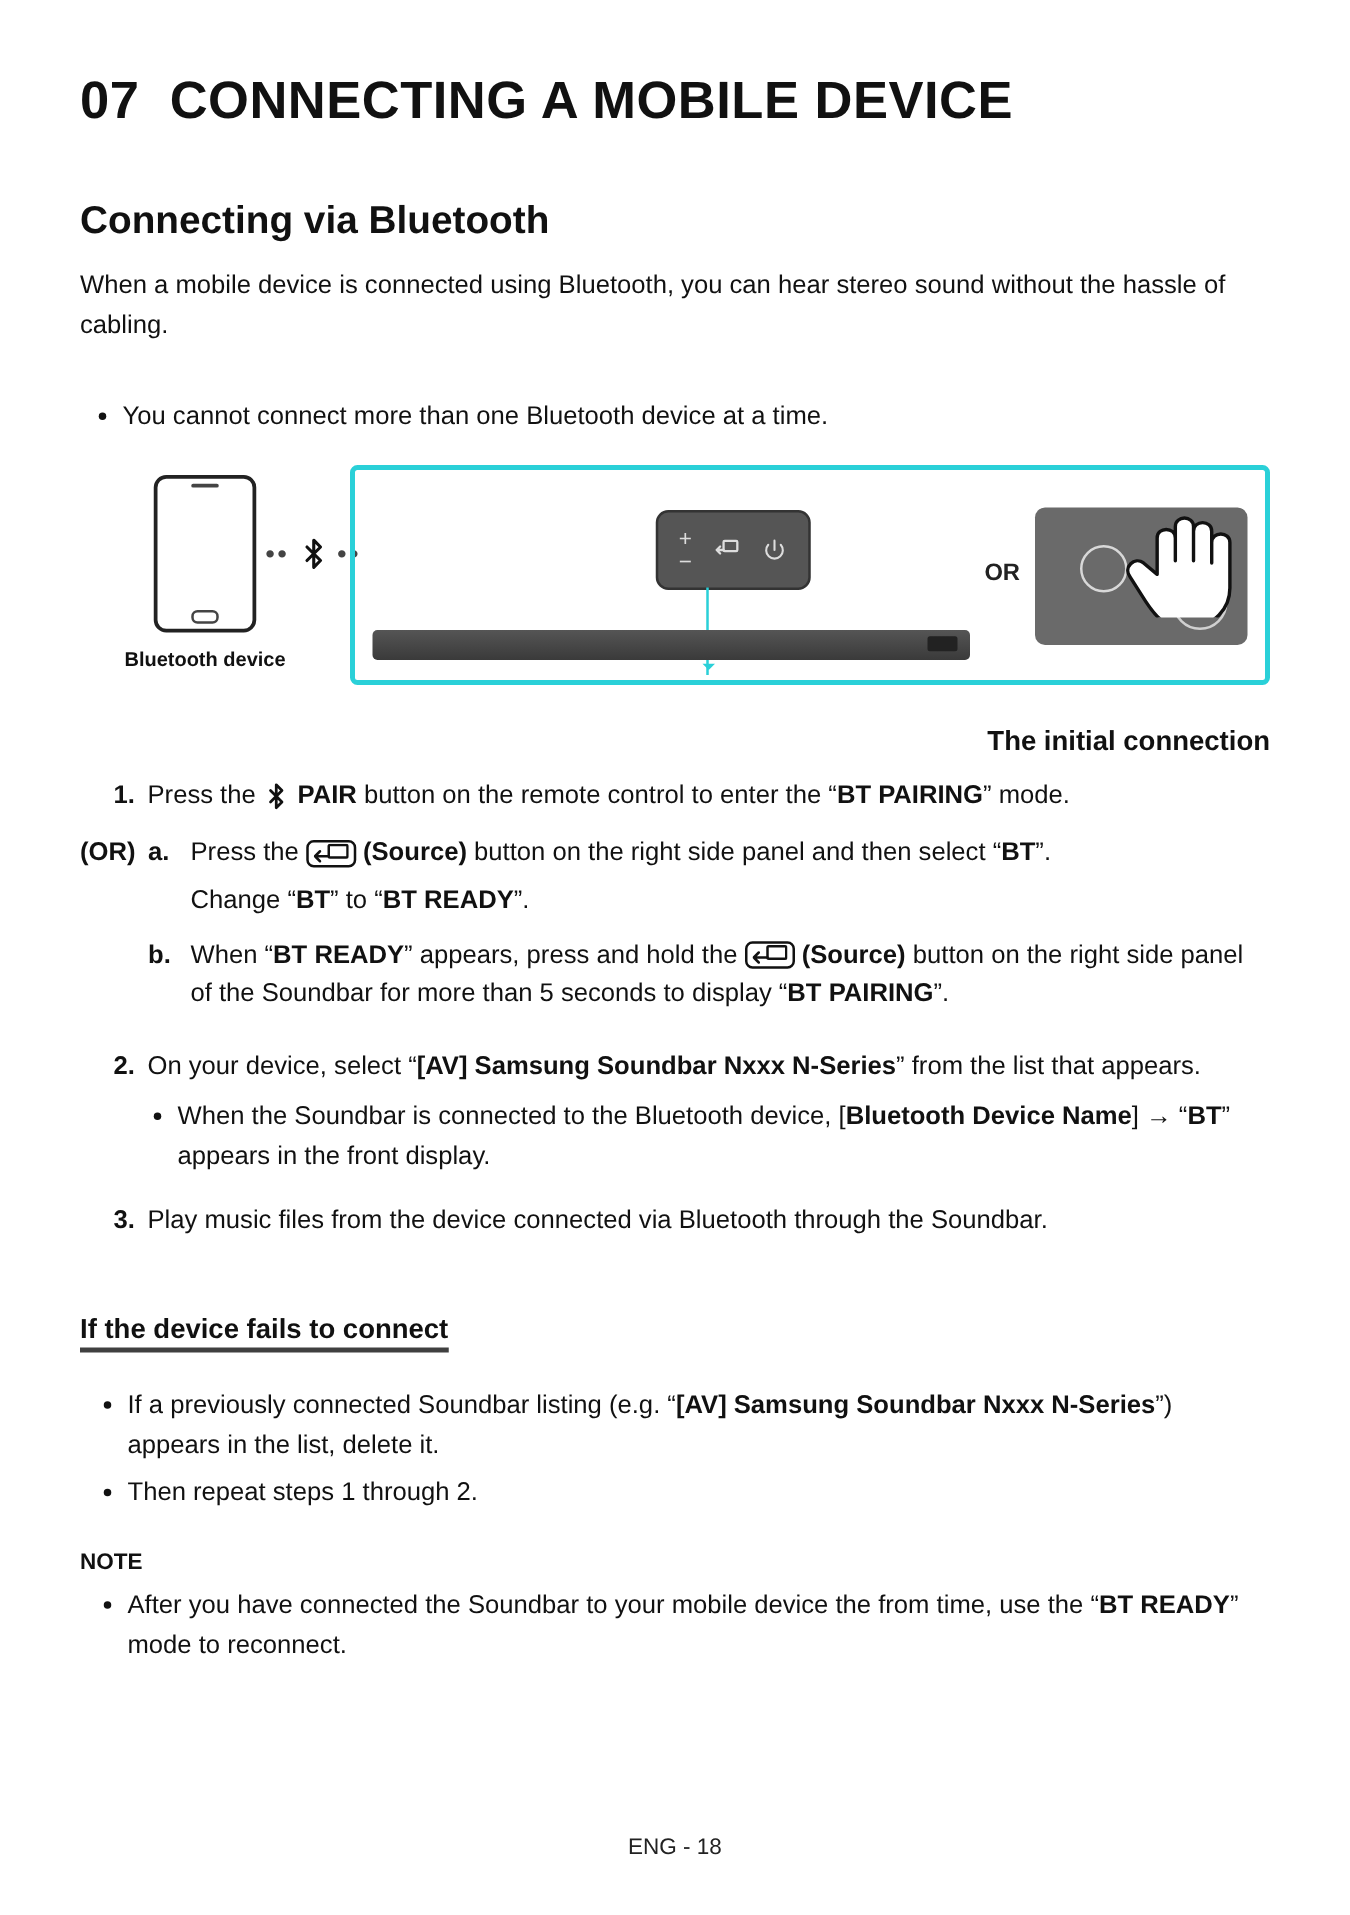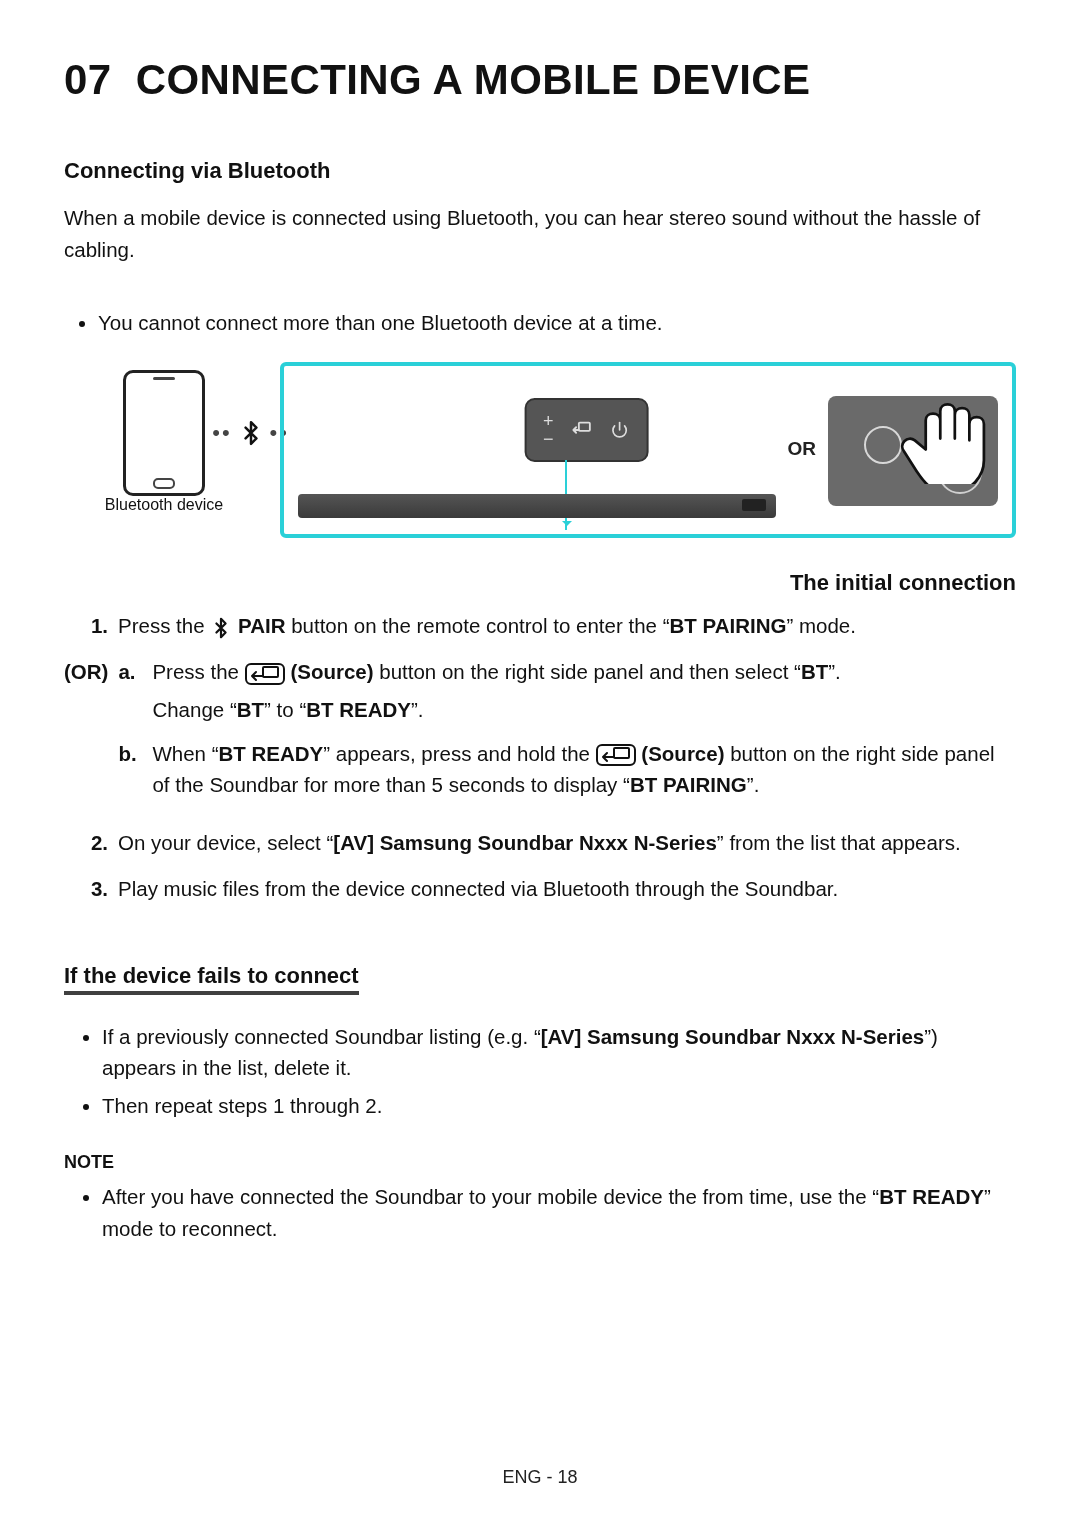--- a/index.html
+++ b/index.html
@@ -30,7 +30,7 @@
     letter-spacing: 0.5px;
   }
   h2.subtitle {
-    font-size: 22px;
+    font-size: 31px;
     font-weight: 800;
     margin: 0 0 18px 0;
   }

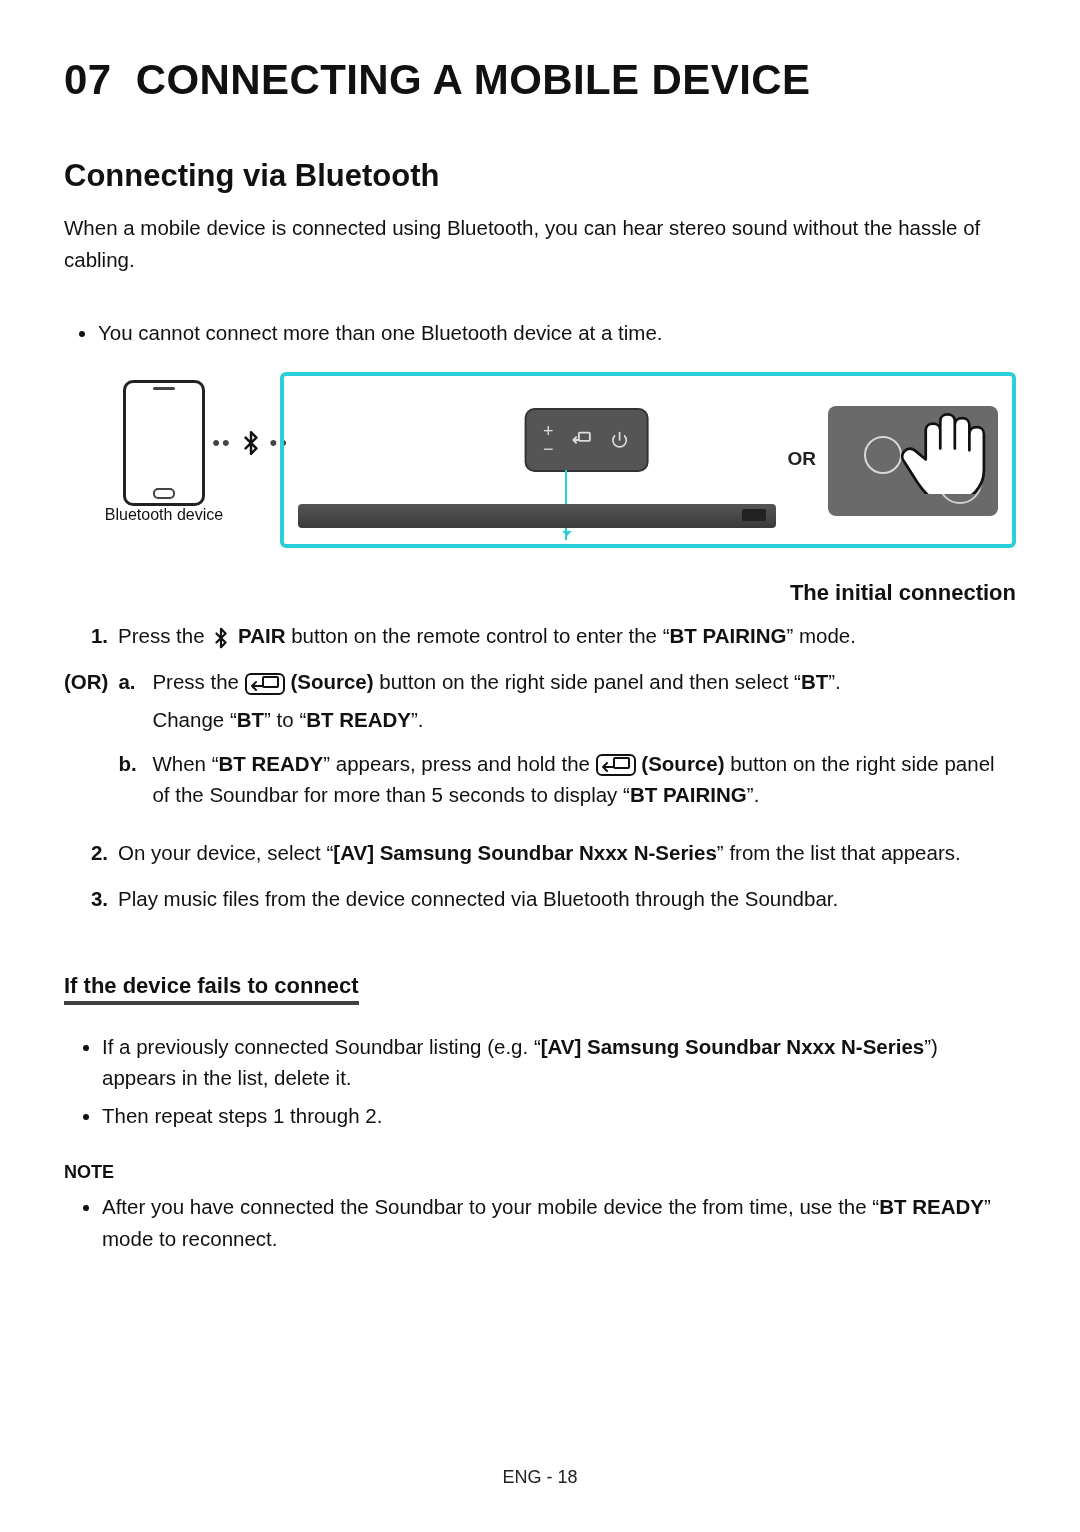--- a/index.html
+++ b/index.html
@@ -100,8 +100,9 @@
   }
   .transmit .dots { color: #444; letter-spacing: 2px; font-size: 22px; }
   .bt-caption {
+    margin-top: 14px;
     font-size: 16px;
-    font-weight: 400;
+    font-weight: 700;
   }
   .fig-right {
     flex: 1;

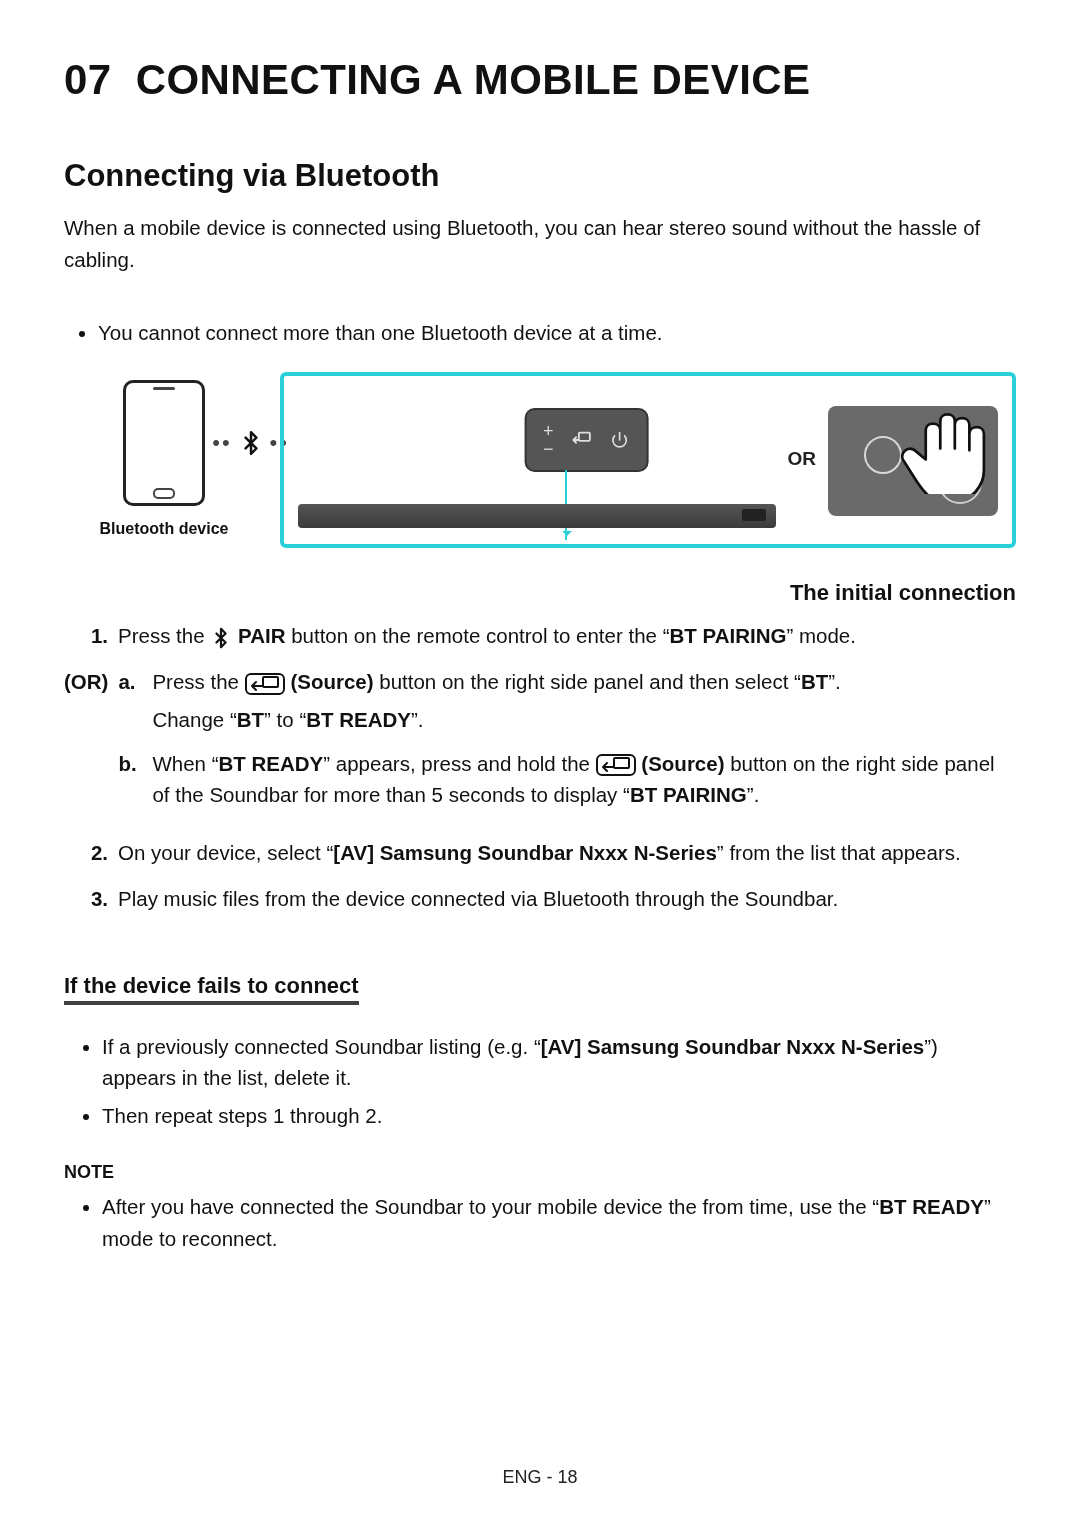--- a/index.html
+++ b/index.html
@@ -413,6 +413,11 @@
       <div class="marker">2.</div>
       <div class="content">
         <span>On your device, select “</span><b class="strong">[AV] Samsung Soundbar Nxxx N-Series</b><span>” from the list that appears.</span>
+        <ul class="inner-bullet">
+          <li>
+            <span>When the Soundbar is connected to the Bluetooth device, [</span><b class="strong">Bluetooth Device Name</b><span>] → “</span><b class="strong">BT</b><span>” appears in the front display.</span>
+          </li>
+        </ul>
       </div>
     </div>
 

